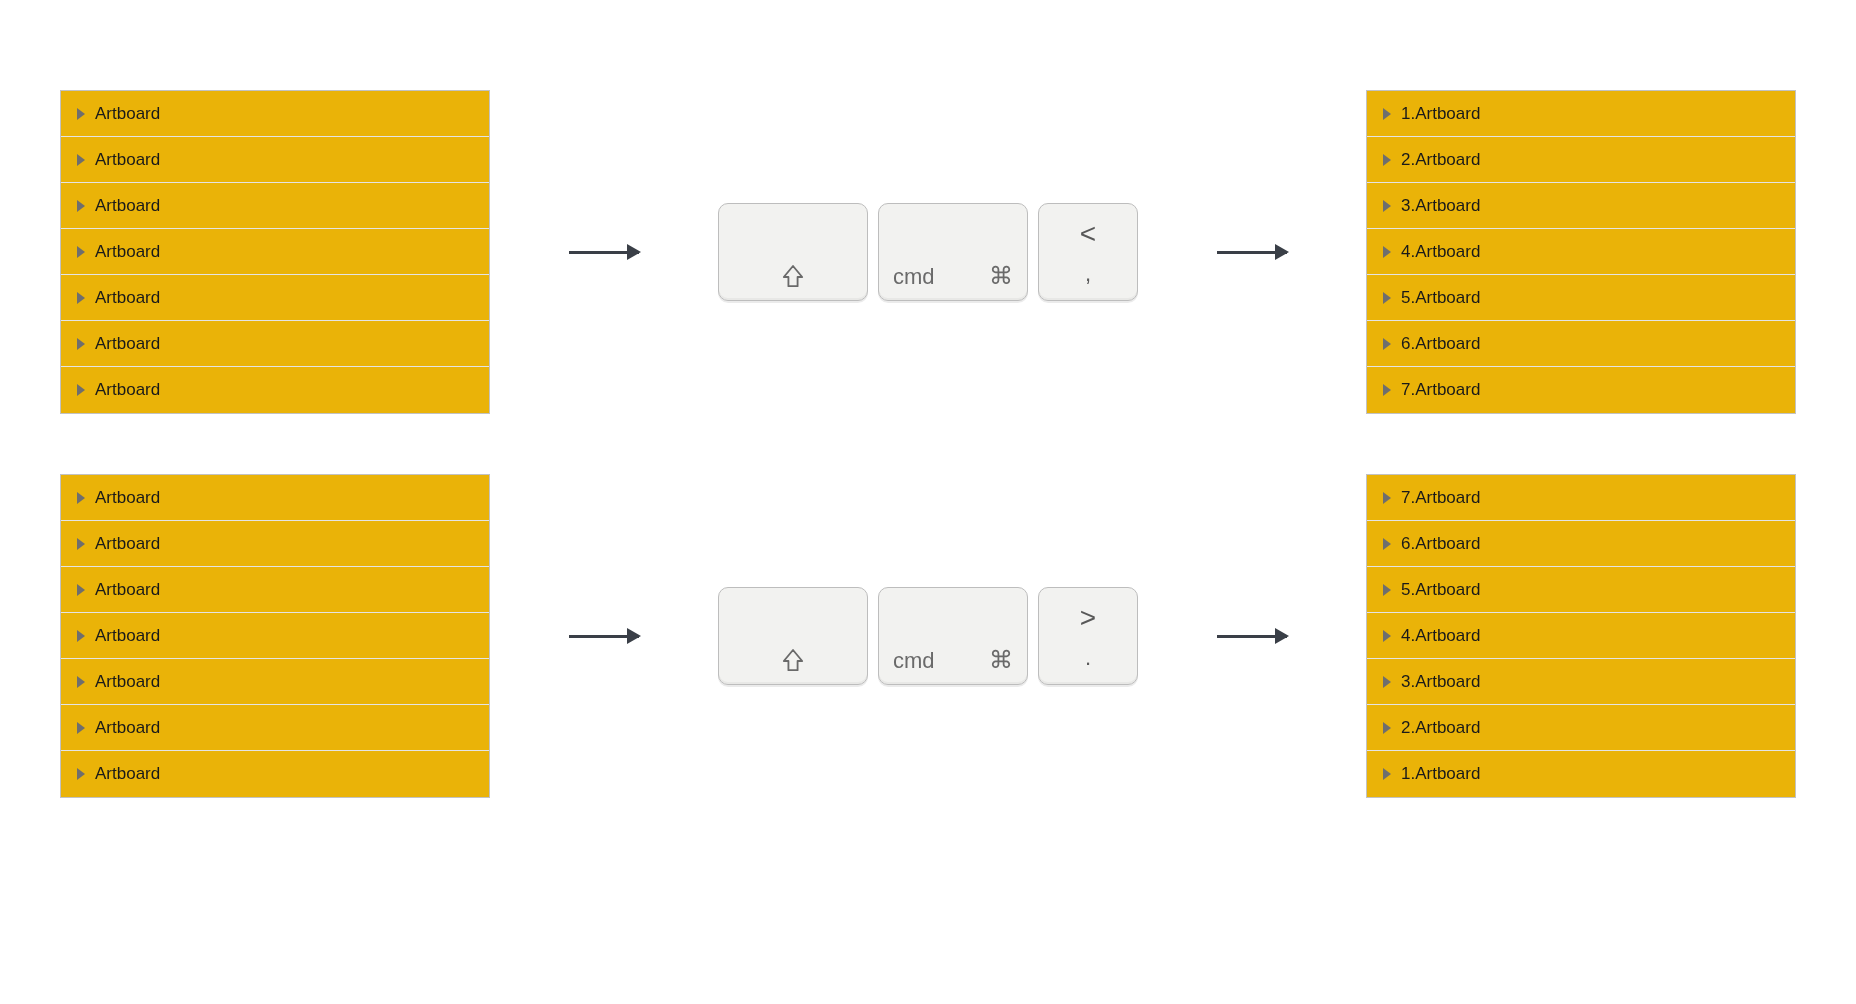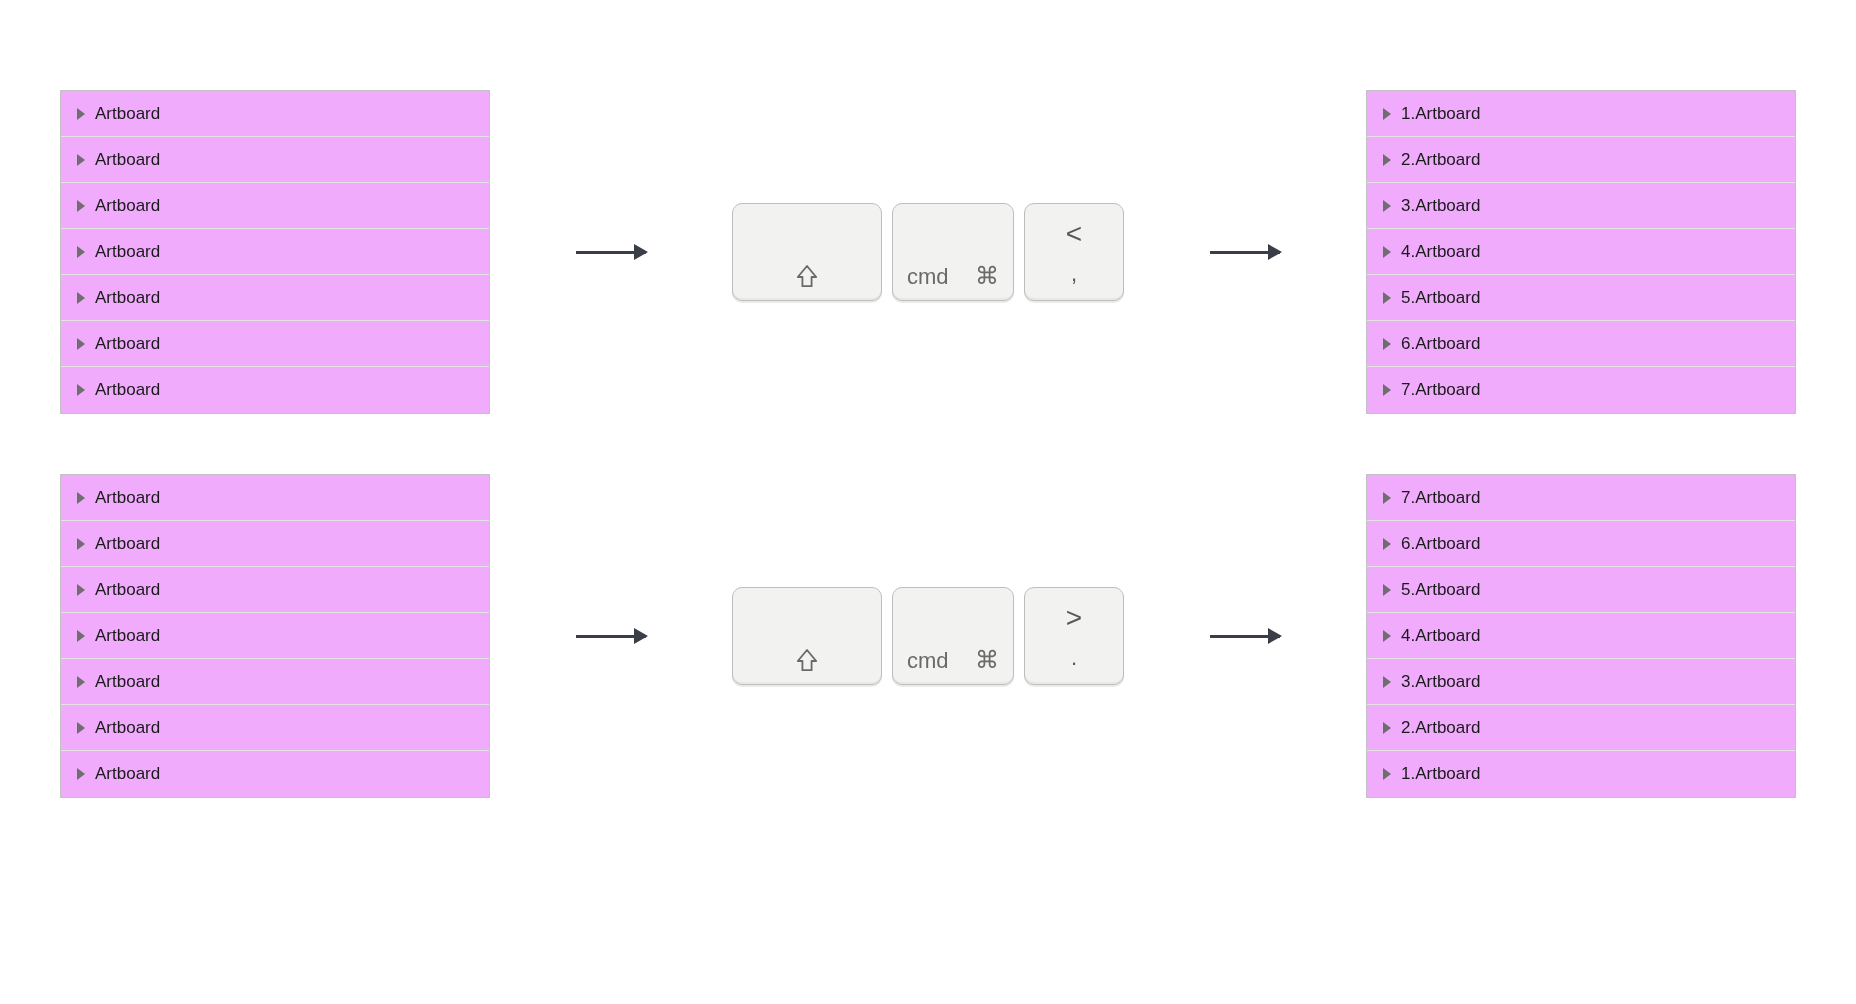--- a/index.html
+++ b/index.html
@@ -22,7 +22,7 @@
     .panel {
       width: 430px;
       border: 1px solid #c2c2c2;
-      background: #f0abfc;
+      background: #eab308;
     }
     .item {
       display: flex;

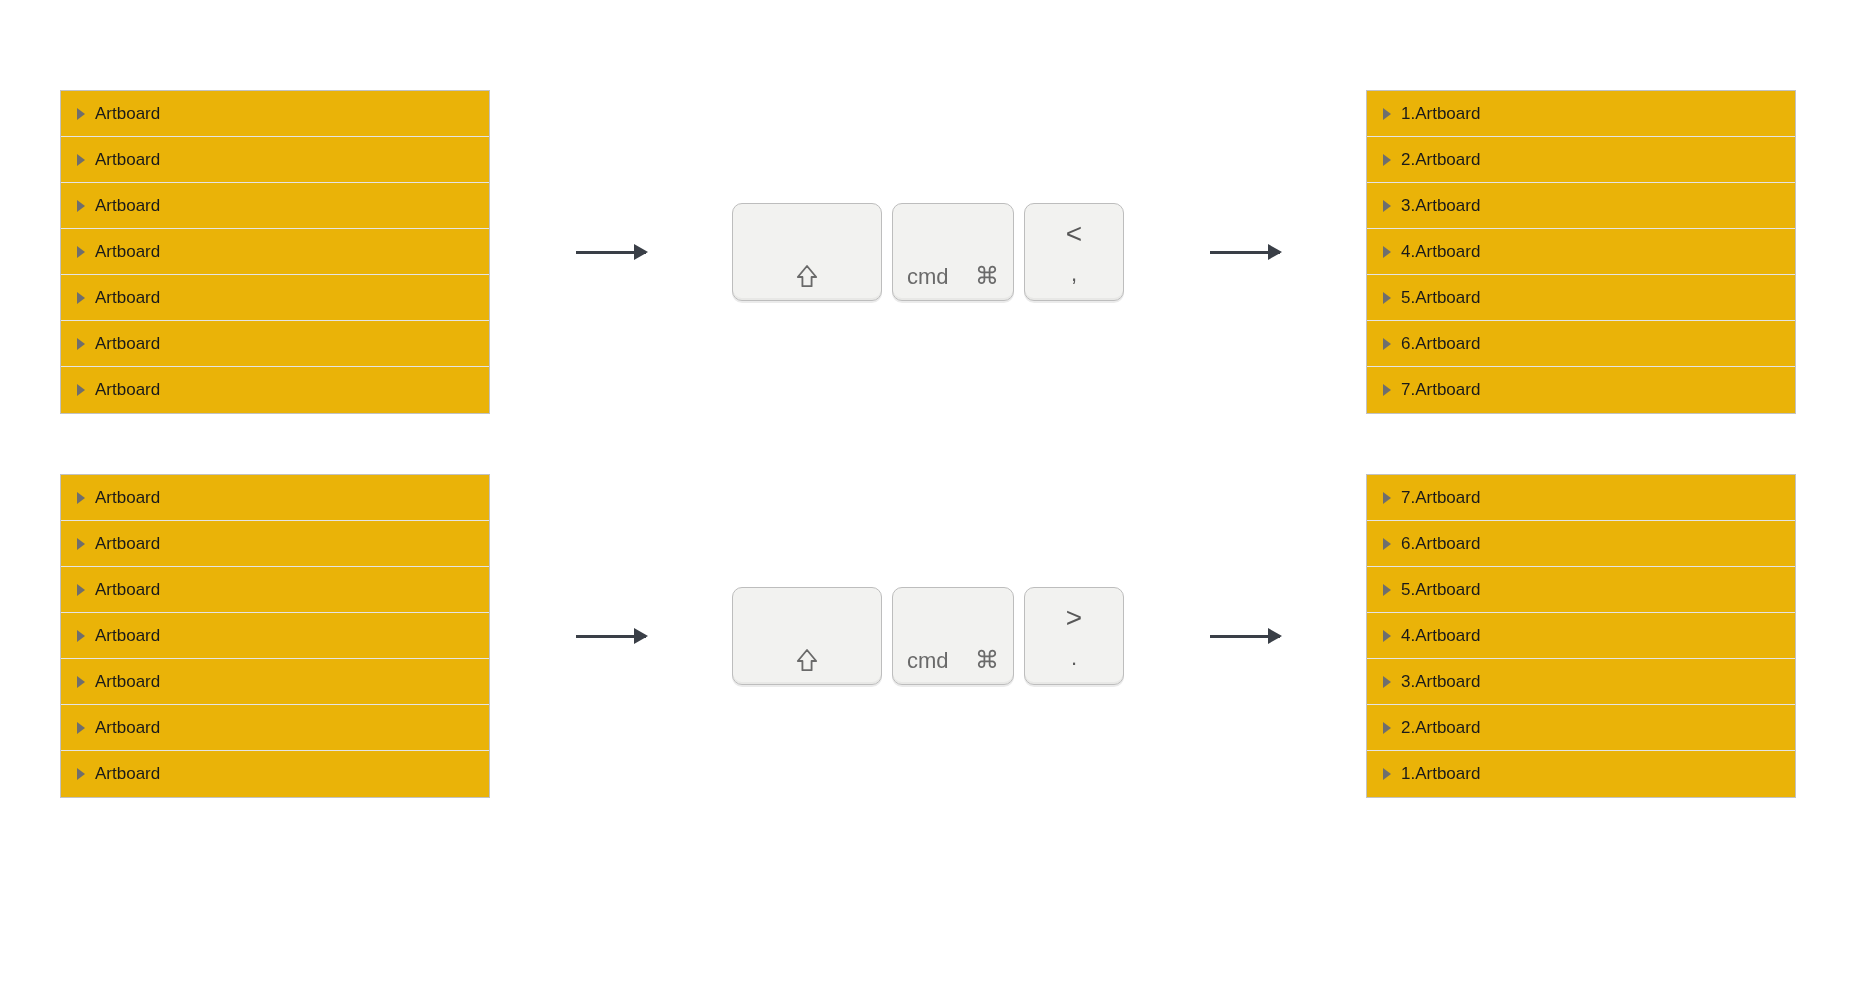--- a/index.html
+++ b/index.html
@@ -84,7 +84,7 @@
       font-size: 20px;
     }
     .key.shift { width: 150px; height: 98px; justify-content: center; align-items: flex-end; }
-    .key.cmd { width: 122px; height: 98px; justify-content: space-between; }
+    .key.cmd { width: 150px; height: 98px; justify-content: space-between; }
     .key.small { width: 100px; height: 98px; flex-direction: column; align-items: center; justify-content: space-around; padding: 8px 0; }
     .cmd-label { font-size: 22px; }
     .cmd-sym { font-size: 24px; }

